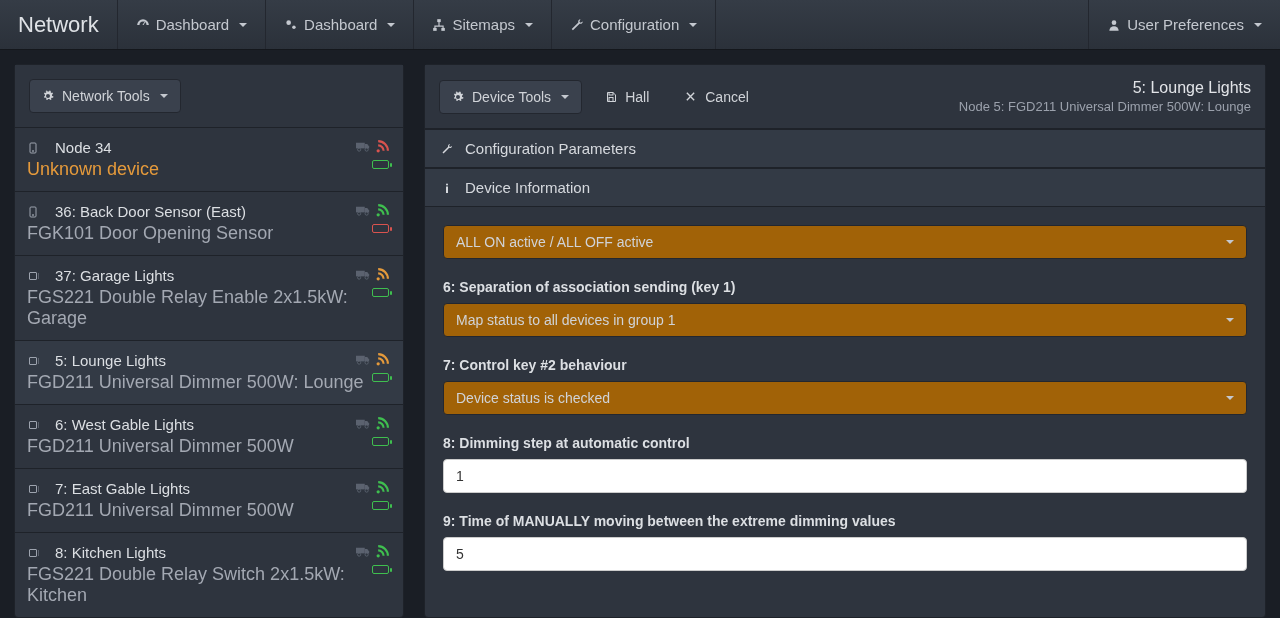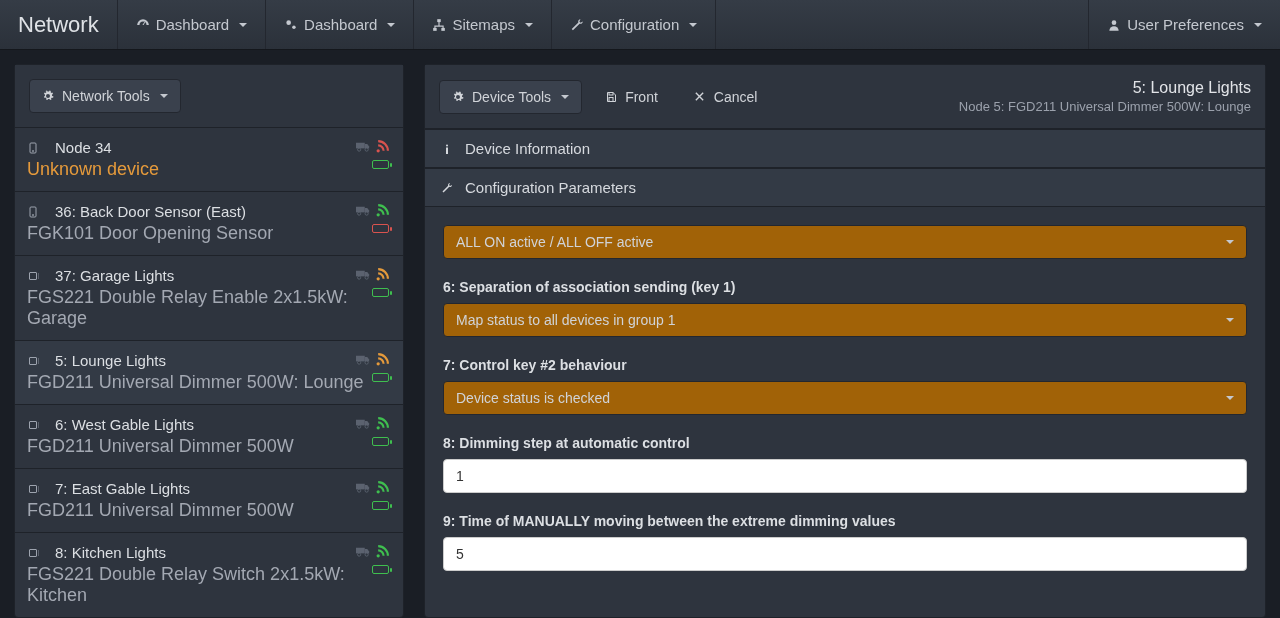--- a/index.html
+++ b/index.html
@@ -515,7 +515,7 @@
               <rect x="8" y="13" width="8" height="8"></rect>
             </svg>
         </span>
-        <span>Front</span>
+        <span>Hall</span>
       </button>
       <button class="btn ghost">
         <span class="icon">

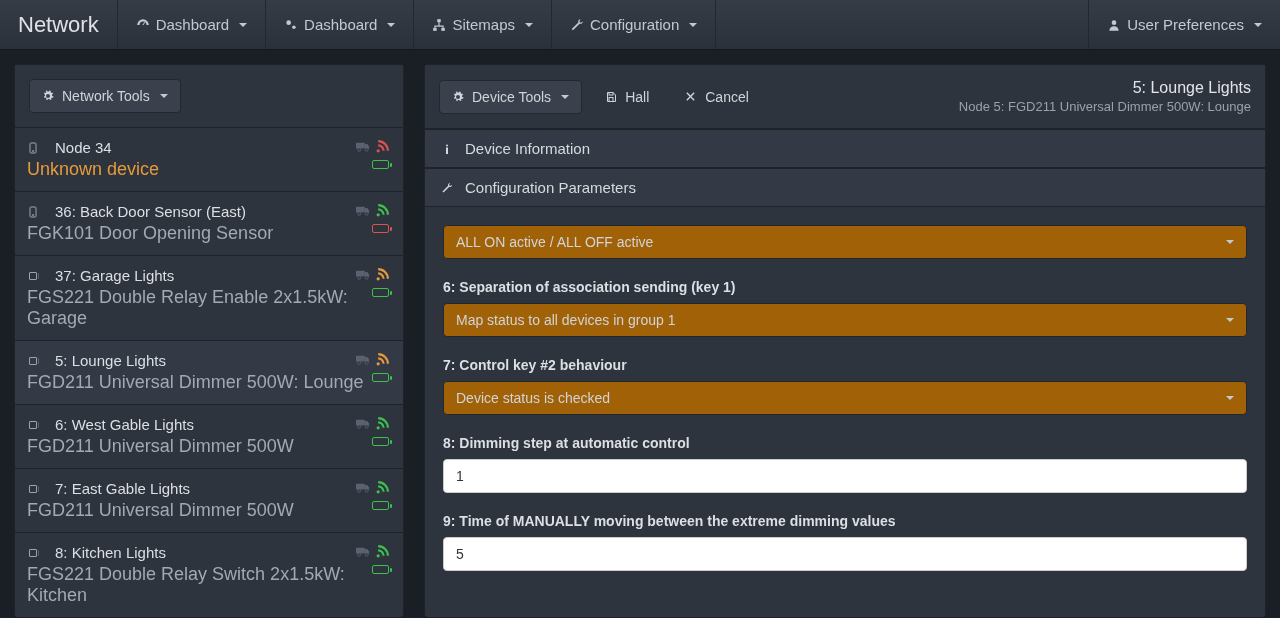--- a/index.html
+++ b/index.html
@@ -534,6 +534,15 @@
     <div class="section-header">
       <span class="icon">
         <svg width="12" height="12" viewBox="0 0 24 24" fill="currentColor">
+            <path d="M22 6a4 4 0 01-5.5 3.7L5 21l-2-2L14.3 7.5A4 4 0 0118 2l-2 4 2 2 4-2z"></path>
+          </svg>
+      </span>
+      <span>Configuration Parameters</span>
+    </div>
+
+    <div class="section-header">
+      <span class="icon">
+        <svg width="12" height="12" viewBox="0 0 24 24" fill="currentColor">
             <circle cx="12" cy="5" r="2"></circle>
             <rect x="10" y="9" width="4" height="13"></rect>
           </svg>
@@ -541,15 +550,6 @@
       <span>Device Information</span>
     </div>
 
-    <div class="section-header">
-      <span class="icon">
-        <svg width="12" height="12" viewBox="0 0 24 24" fill="currentColor">
-            <path d="M22 6a4 4 0 01-5.5 3.7L5 21l-2-2L14.3 7.5A4 4 0 0118 2l-2 4 2 2 4-2z"></path>
-          </svg>
-      </span>
-      <span>Configuration Parameters</span>
-    </div>
-
     <div class="params" id="params">
         <div class="param">
           <div class="select">

